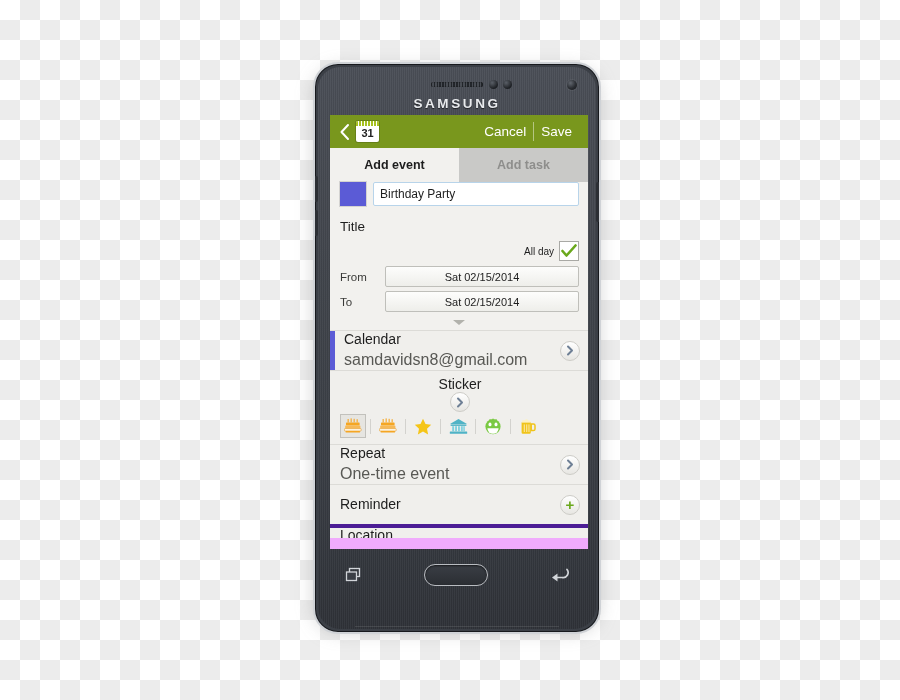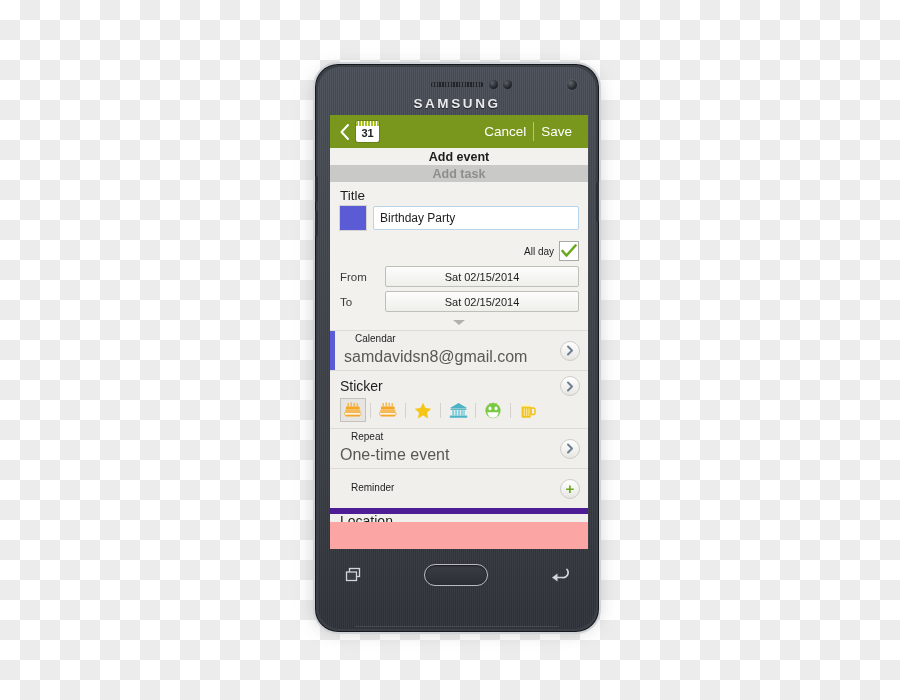--- a/index.html
+++ b/index.html
@@ -83,7 +83,7 @@
   #screen {
     position:absolute; left:15px; top:51px;
     width:258px; height:434px;
-    background:#fca5a5;
+    background:#f0abfc;
     overflow:hidden;
   }
 

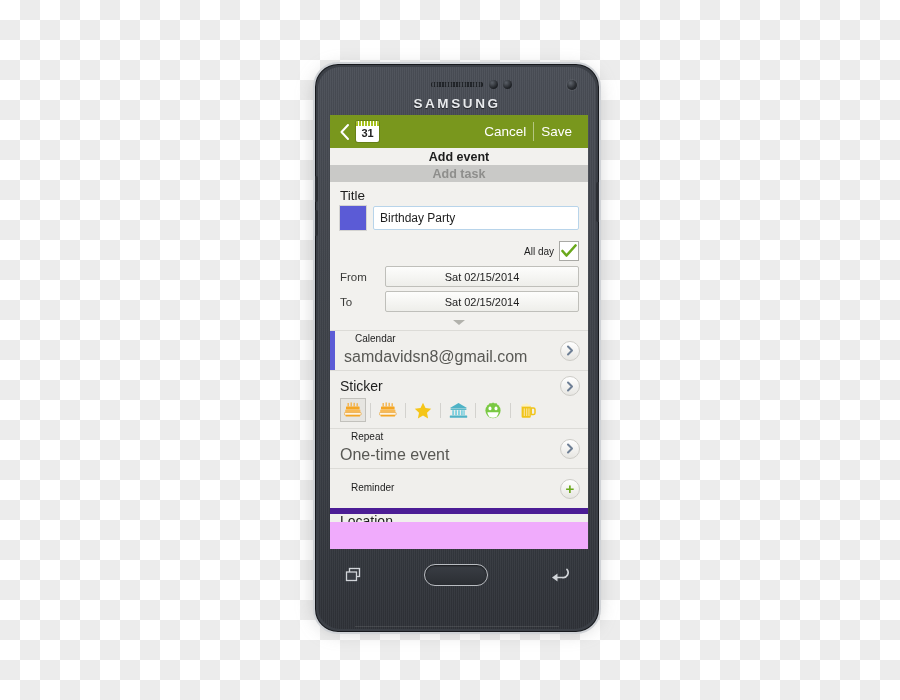--- a/index.html
+++ b/index.html
@@ -120,7 +120,7 @@
   #action-divider { width:1px; height:19px; background:rgba(255,255,255,0.45); }
 
   
-  #tab-bar { display:flex; height:34px; background:#c9c9c7;flex-direction:column; }
+  #tab-bar { display:flex; height:34px; background:#c9c9c7; }
   .tab {
     flex:1 1 50%;
     display:flex; align-items:center; justify-content:center;

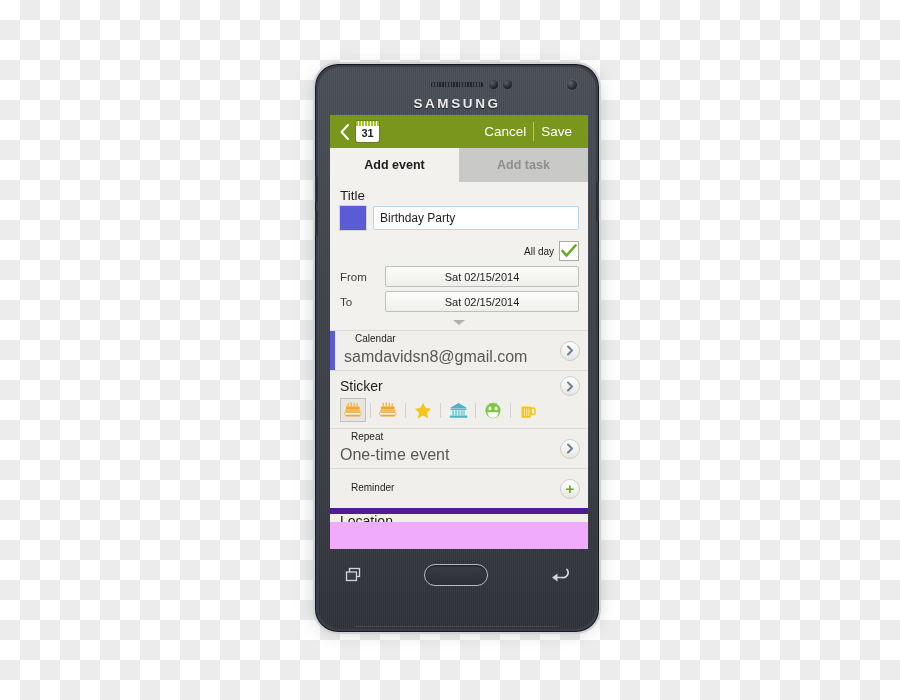--- a/index.html
+++ b/index.html
@@ -307,12 +307,12 @@
 
     <div id="form-top">
 
-      <div id="title-label">Title</div>
-
       <div id="title-row">
         <div id="color-swatch"></div>
         <div id="title-input">Birthday Party</div>
       </div>
+
+      <div id="title-label">Title</div>
 
       <div id="allday-row">
         <div id="allday-label">All day</div>

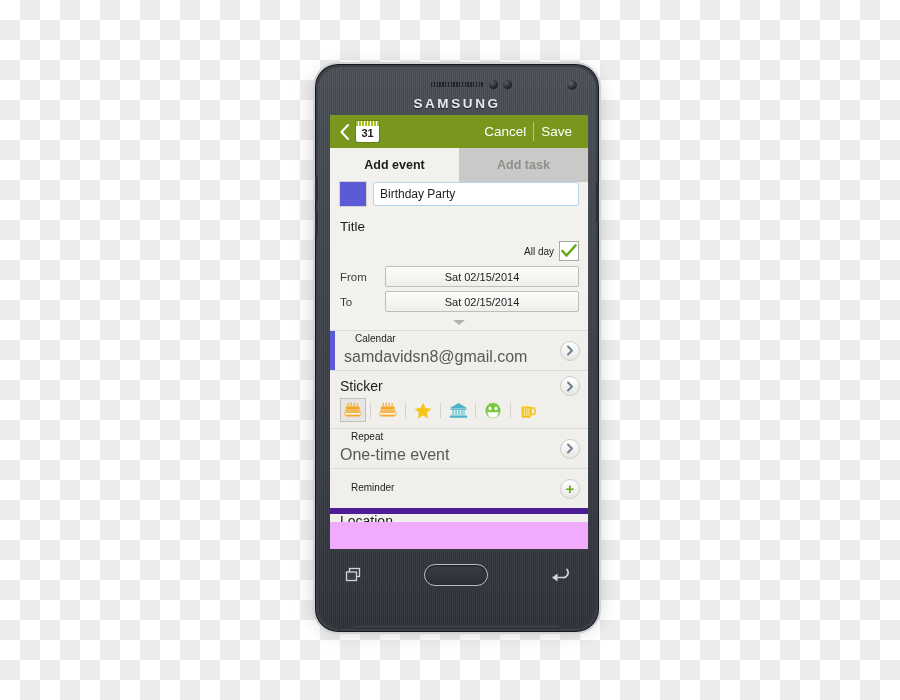--- a/index.html
+++ b/index.html
@@ -203,7 +203,7 @@
     background:#5b5bd6;
   }
   .list-text { flex:1 1 auto; min-width:0; }
-  .list-title { font-size:10px; color:#1d1d1d; line-height:1.25;margin-left:11px; }
+  .list-title { font-size:14px; color:#1d1d1d; line-height:1.25; }
   .list-sub { font-size:16px; color:#585854; line-height:1.35; }
 
   .chevron-circle {

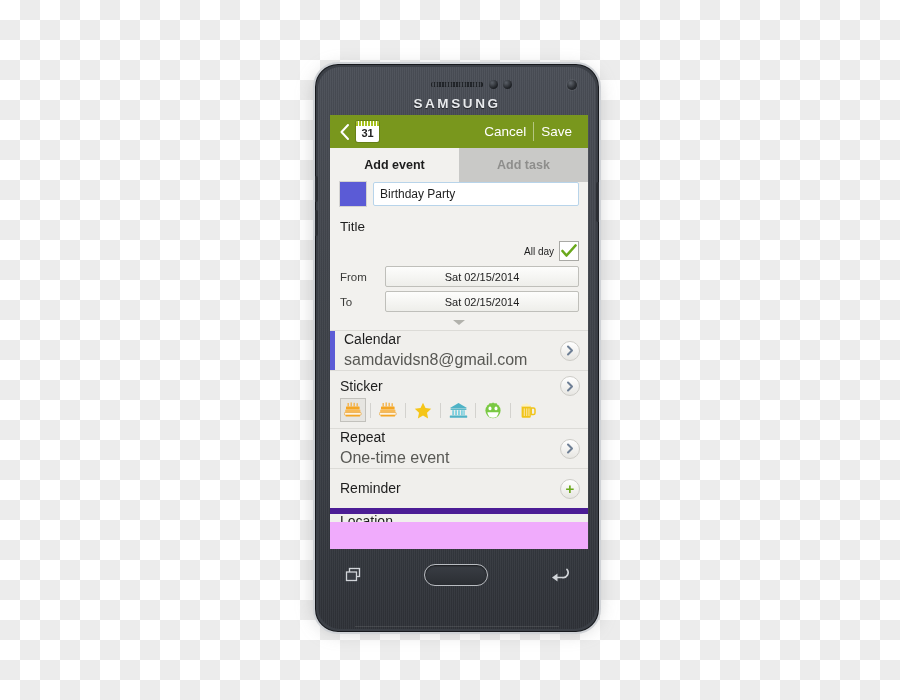--- a/index.html
+++ b/index.html
@@ -224,7 +224,7 @@
 
   
   #sticker-row { flex-direction:column; align-items:stretch; padding:5px 8px 6px 10px; }
-  #sticker-row-inner { display:flex; align-items:center; }
+  #sticker-row-inner { display:flex; align-items:center;flex-direction:column; }
   #sticker-title { font-size:14px; color:#1d1d1d; flex:1 1 auto; }
   #sticker-list {
     display:flex; align-items:center; gap:0; margin-top:2px;

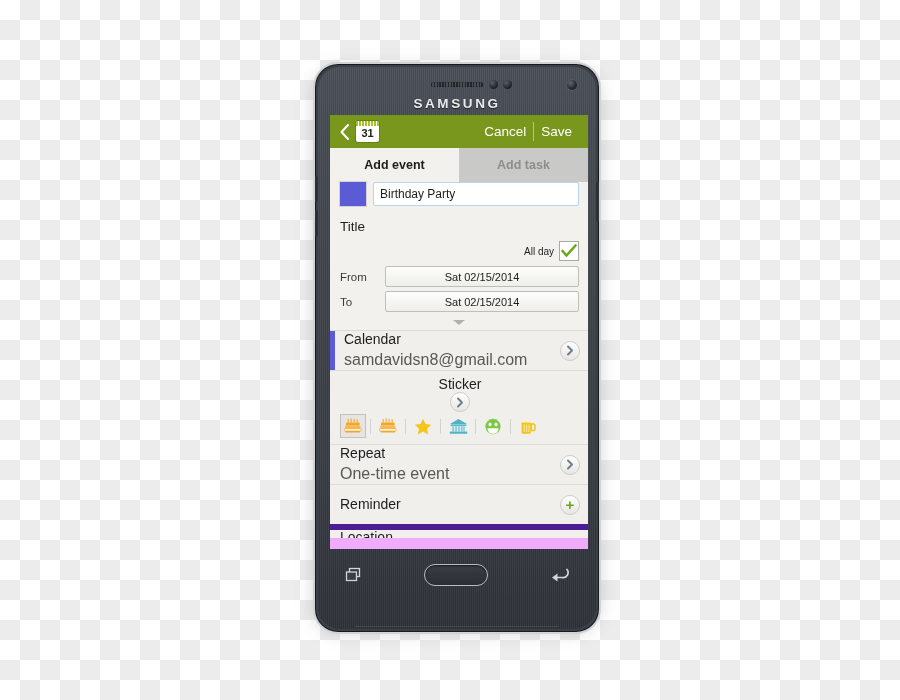--- a/index.html
+++ b/index.html
@@ -240,7 +240,7 @@
   .sticker-sep { width:1px; height:15px; background:#d3d2ce; margin:0 4px; }
 
   #location-row-partial {
-    background:#f0efec; border-top:6px solid #4c1d95;
+    background:#f0efec; border-top:4px solid #4c1d95;
     height:14px; padding-left:10px; overflow:hidden;
   }
   #location-label {

